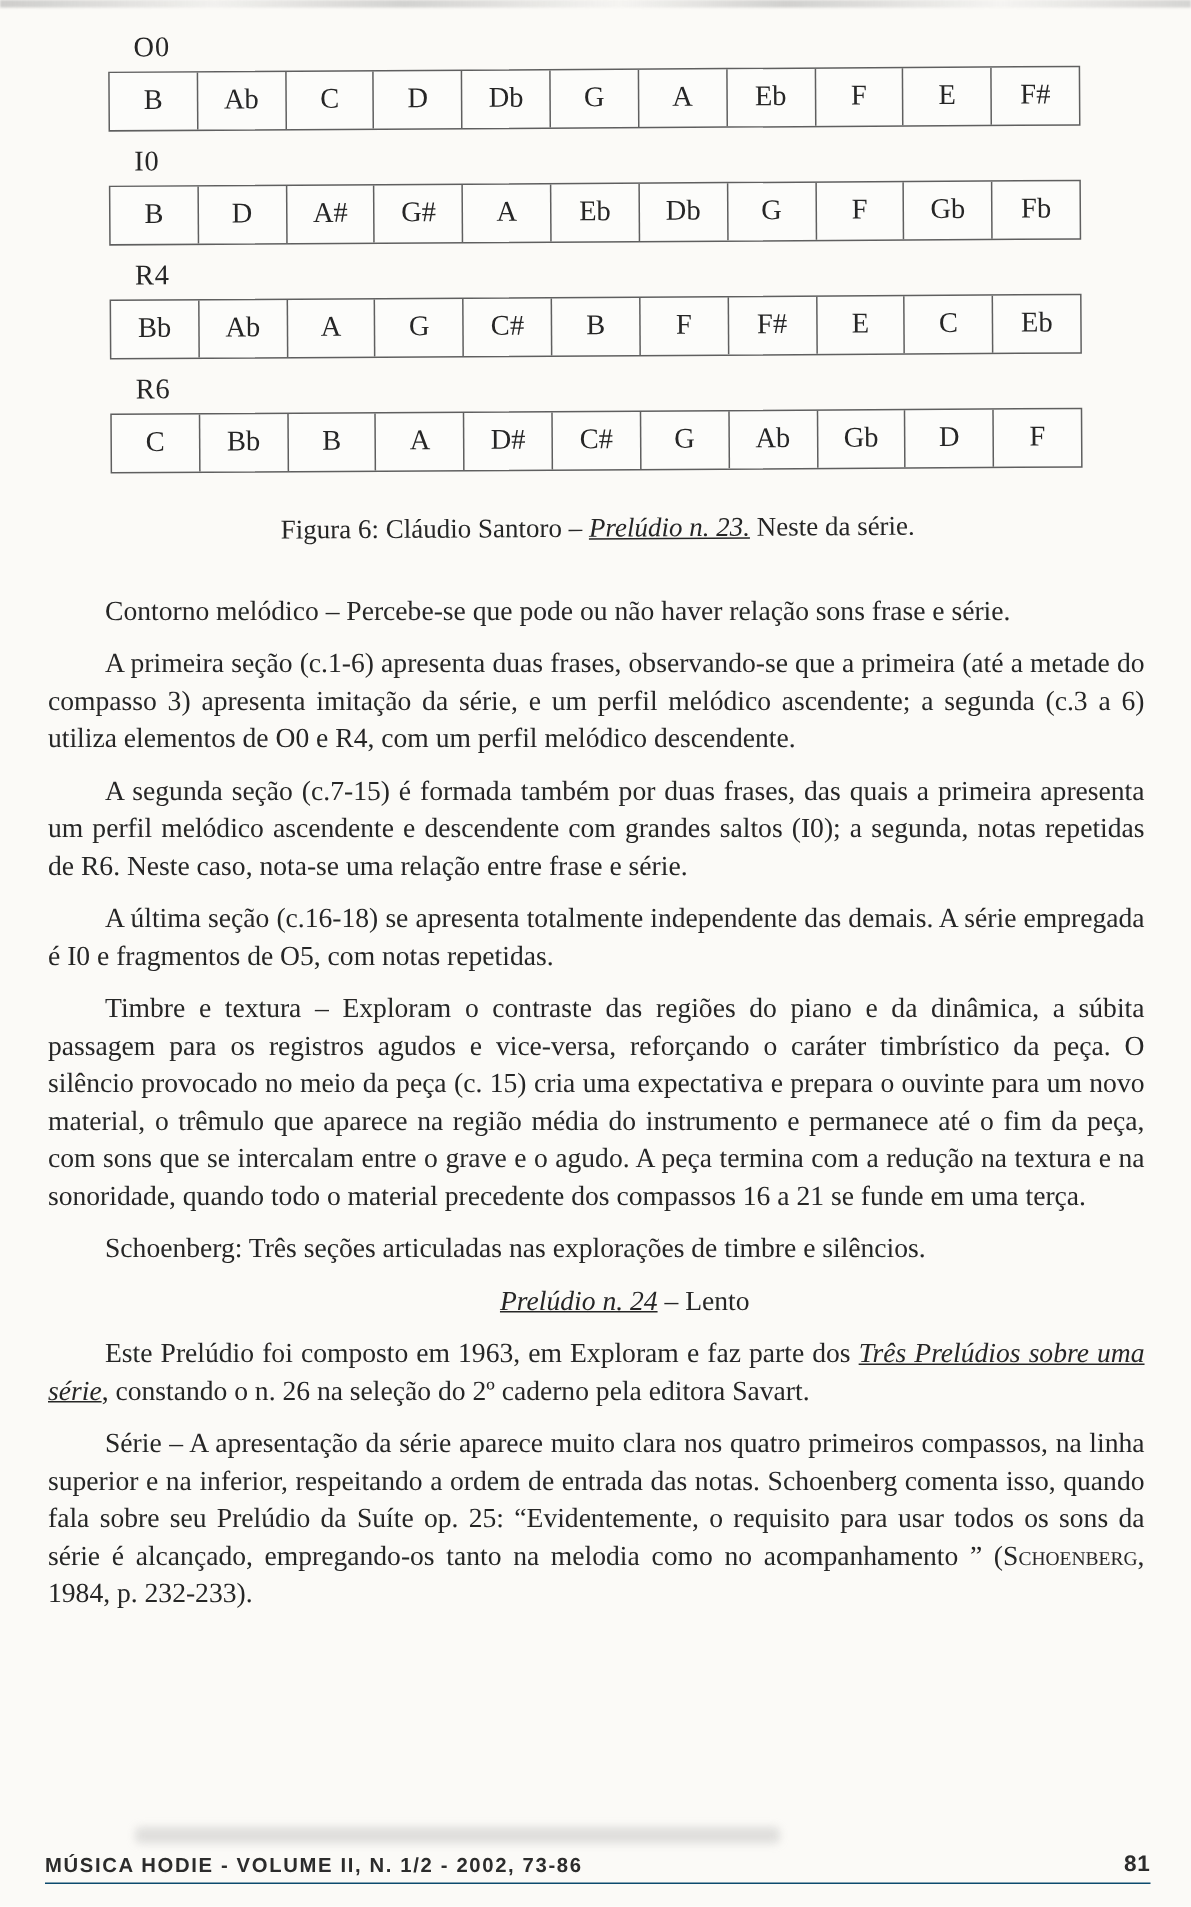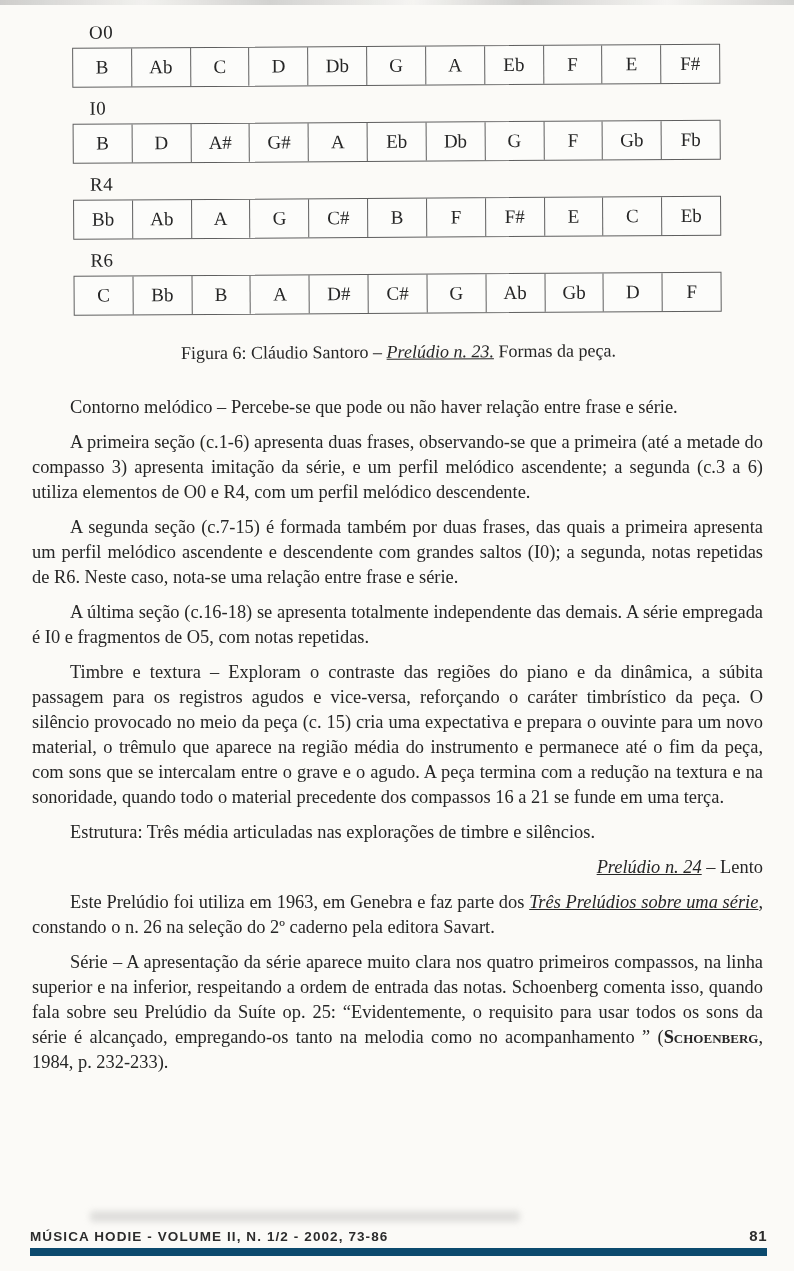--- a/index.html
+++ b/index.html
@@ -174,7 +174,7 @@
           </div>
         </div>
       </div>
-    <div class="caption"><span>Figura 6: Cláudio Santoro – </span><span class="it">Prelúdio n. 23.</span><span> Formas da peça.</span></div>
+    <div class="caption"><span>Figura 6: Cláudio Santoro – </span><span class="it">Prelúdio n. 23.</span><span> Neste da série.</span></div>
   </div>
 
   <div class="body-paragraphs">

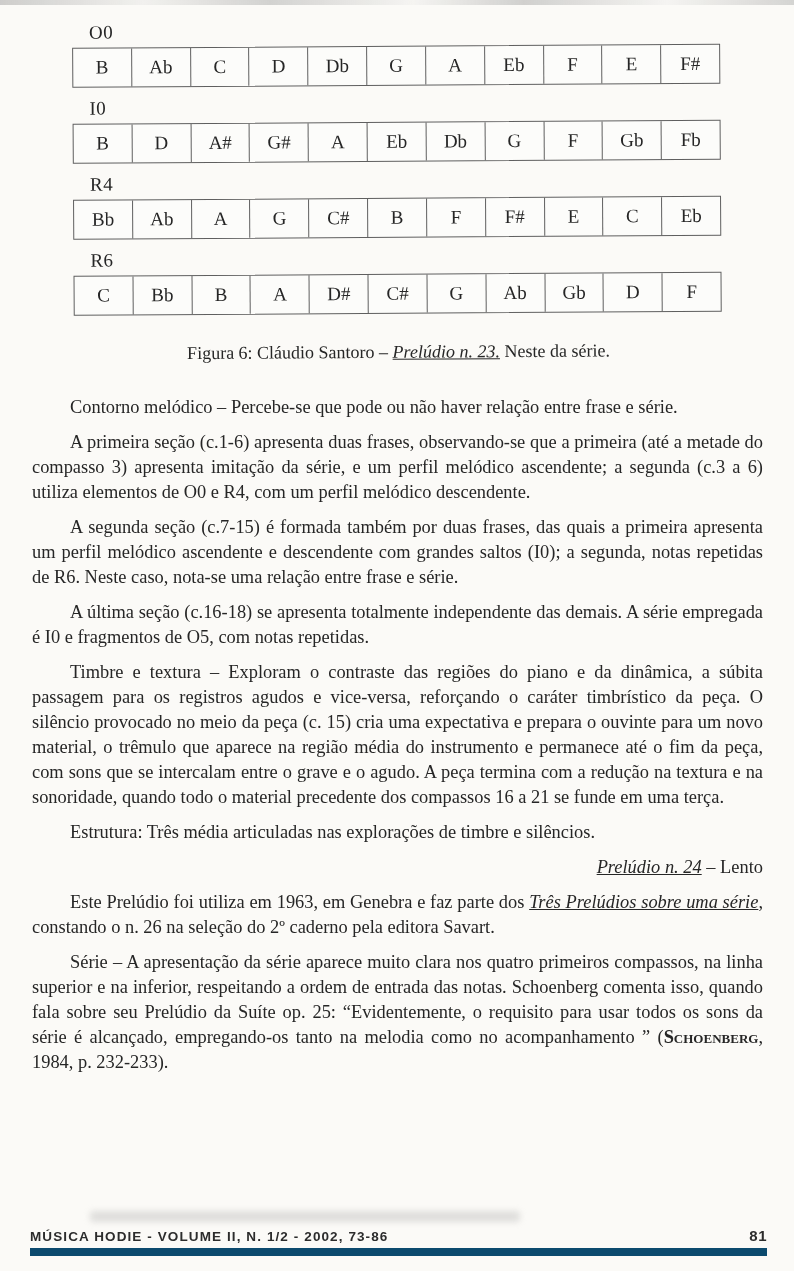--- a/index.html
+++ b/index.html
@@ -178,7 +178,7 @@
   </div>
 
   <div class="body-paragraphs">
-      <p class="para"><span>Contorno melódico – Percebe-se que pode ou não haver relação entre frase e série.</span></p>
+      <p class="para"><span>Contorno melódico – Percebe-se que pode ou não haver relação sons frase e série.</span></p>
       <p class="para"><span>A primeira seção (c.1-6) apresenta duas frases, observando-se que a primeira (até a metade do compasso 3) apresenta imitação da série, e um perfil melódico ascendente; a segunda (c.3 a 6) utiliza elementos de O0 e R4, com um perfil melódico descendente.</span></p>
       <p class="para"><span>A segunda seção (c.7-15) é formada também por duas frases, das quais a primeira apresenta um perfil melódico ascendente e descendente com grandes saltos (I0); a segunda, notas repetidas de R6. Neste caso, nota-se uma relação entre frase e série.</span></p>
       <p class="para"><span>A última seção (c.16-18) se apresenta totalmente independente das demais. A série empregada é I0 e fragmentos de O5, com notas repetidas.</span></p>

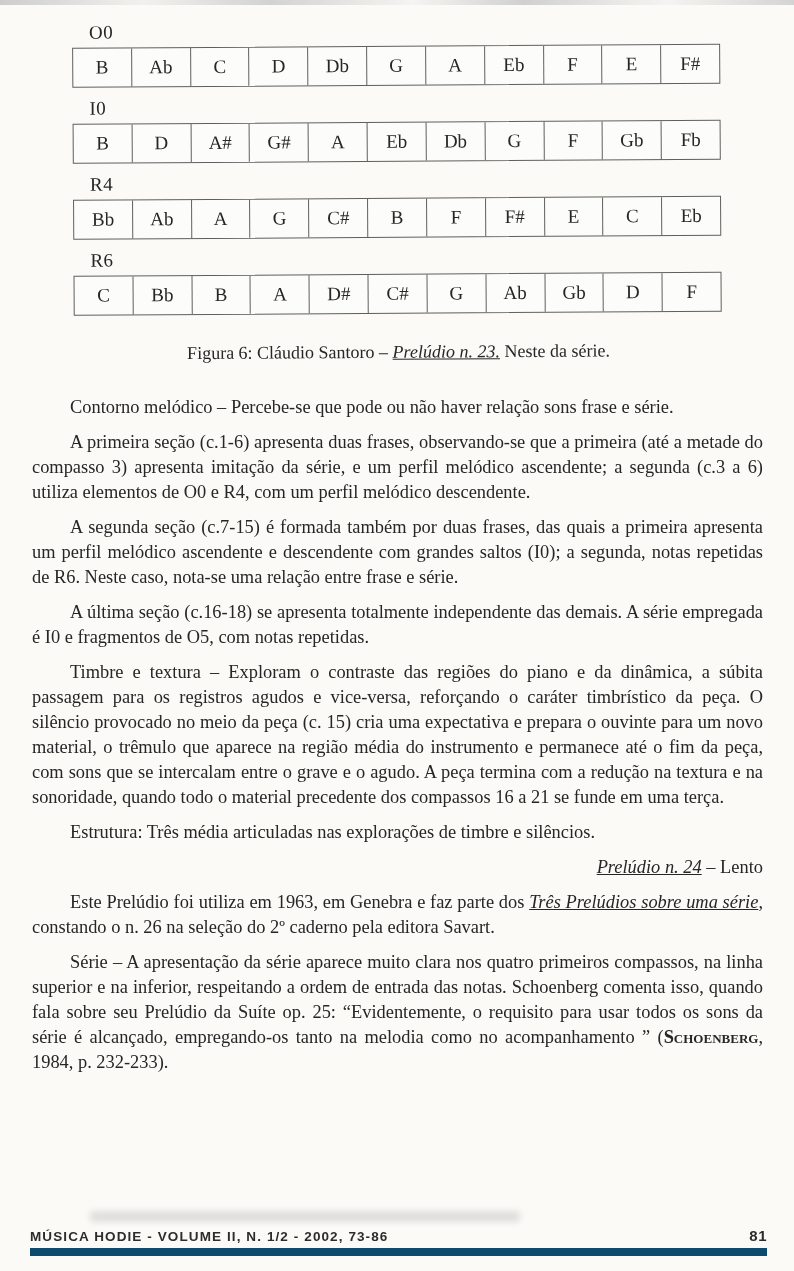--- a/index.html
+++ b/index.html
@@ -183,7 +183,7 @@
       <p class="para"><span>A segunda seção (c.7-15) é formada também por duas frases, das quais a primeira apresenta um perfil melódico ascendente e descendente com grandes saltos (I0); a segunda, notas repetidas de R6. Neste caso, nota-se uma relação entre frase e série.</span></p>
       <p class="para"><span>A última seção (c.16-18) se apresenta totalmente independente das demais. A série empregada é I0 e fragmentos de O5, com notas repetidas.</span></p>
       <p class="para"><span>Timbre e textura – Exploram o contraste das regiões do piano e da dinâmica, a súbita passagem para os registros agudos e vice-versa, reforçando o caráter timbrístico da peça. O silêncio provocado no meio da peça (c. 15) cria uma expectativa e prepara o ouvinte para um novo material, o trêmulo que aparece na região média do instrumento e permanece até o fim da peça, com sons que se intercalam entre o grave e o agudo. A peça termina com a redução na textura e na sonoridade, quando todo o material precedente dos compassos 16 a 21 se funde em uma terça.</span></p>
-      <p class="para"><span>Estrutura: Três média articuladas nas explorações de timbre e silêncios.</span></p>
+      <p class="para"><span>Schoenberg: Três seções articuladas nas explorações de timbre e silêncios.</span></p>
       <p class="para heading-para"><span class="it">Prelúdio n. 24</span><span> – Lento</span></p>
       <p class="para"><span>Este Prelúdio foi utiliza em 1963, em Genebra e faz parte dos </span><span class="it">Três Prelúdios sobre uma série</span><span>, constando o n. 26 na seleção do 2º caderno pela editora Savart.</span></p>
       <p class="para"><span>Série – A apresentação da série aparece muito clara nos quatro primeiros compassos, na linha superior e na inferior, respeitando a ordem de entrada das notas. Schoenberg comenta isso, quando fala sobre seu Prelúdio da Suíte op. 25: “Evidentemente, o requisito para usar todos os sons da série é alcançado, empregando-os tanto na melodia como no acompanhamento ” (</span><span class="sc">Schoenberg</span><span>, 1984, p. 232-233).</span></p>

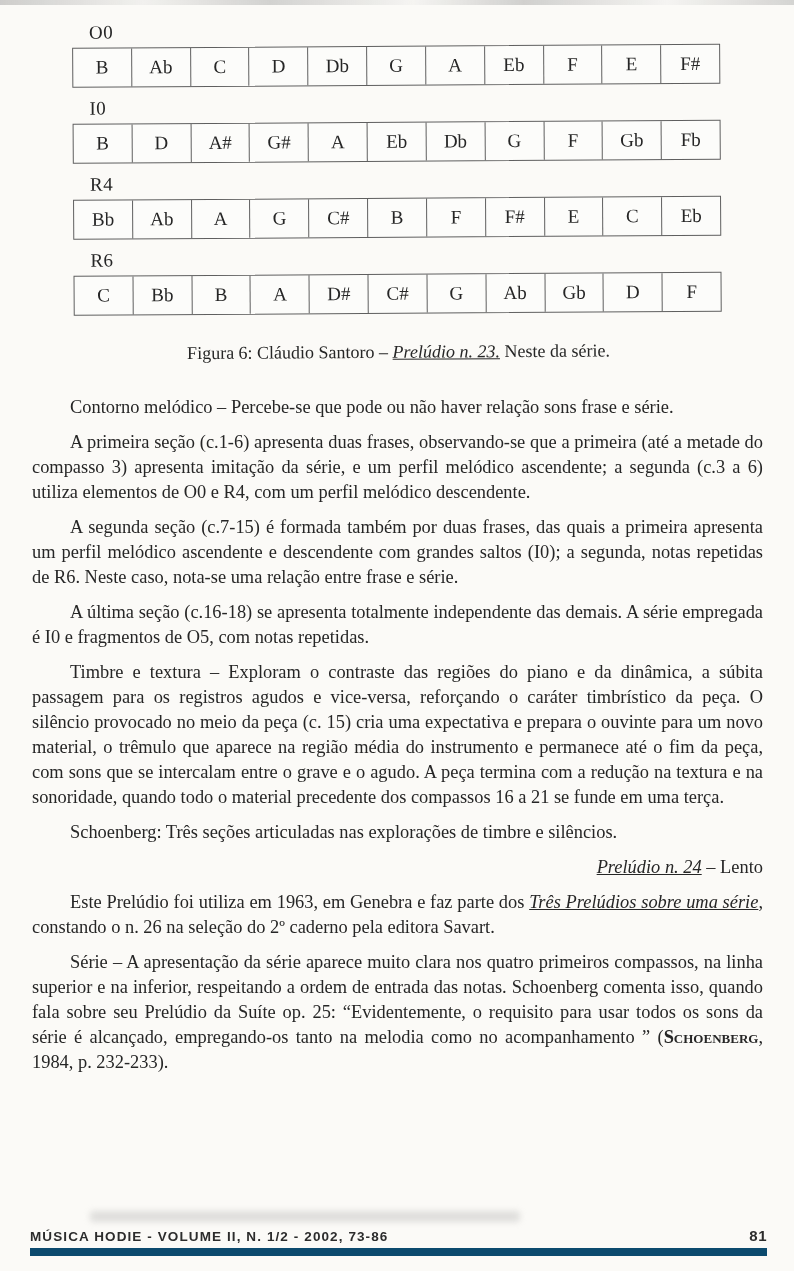--- a/index.html
+++ b/index.html
@@ -66,7 +66,7 @@
     text-align: justify;
     text-indent: 38px;
   }
-  .heading-para { text-align: right; }
+  .heading-para { text-align: center; }
   .it { font-style: italic; text-decoration: underline; }
   .sc { font-variant: small-caps; font-weight: bold; }
 

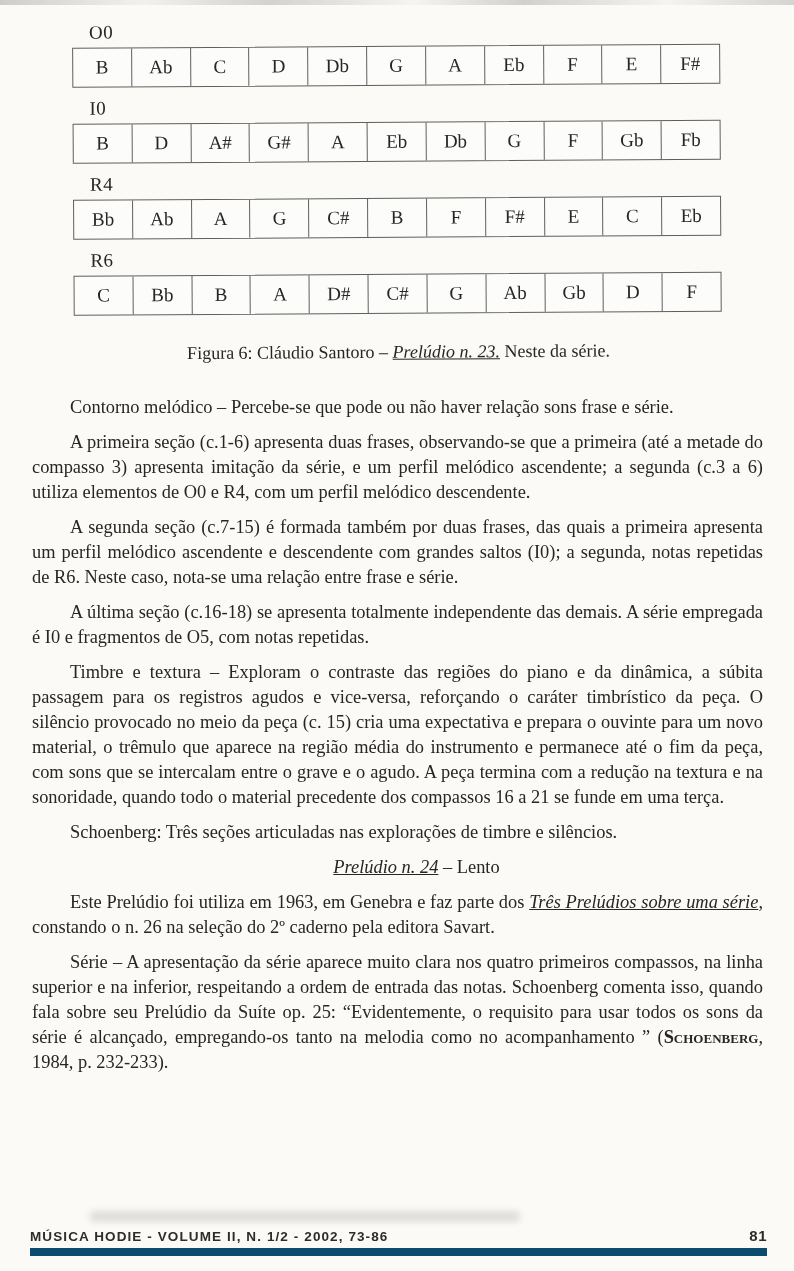--- a/index.html
+++ b/index.html
@@ -185,7 +185,7 @@
       <p class="para"><span>Timbre e textura – Exploram o contraste das regiões do piano e da dinâmica, a súbita passagem para os registros agudos e vice-versa, reforçando o caráter timbrístico da peça. O silêncio provocado no meio da peça (c. 15) cria uma expectativa e prepara o ouvinte para um novo material, o trêmulo que aparece na região média do instrumento e permanece até o fim da peça, com sons que se intercalam entre o grave e o agudo. A peça termina com a redução na textura e na sonoridade, quando todo o material precedente dos compassos 16 a 21 se funde em uma terça.</span></p>
       <p class="para"><span>Schoenberg: Três seções articuladas nas explorações de timbre e silêncios.</span></p>
       <p class="para heading-para"><span class="it">Prelúdio n. 24</span><span> – Lento</span></p>
-      <p class="para"><span>Este Prelúdio foi utiliza em 1963, em Genebra e faz parte dos </span><span class="it">Três Prelúdios sobre uma série</span><span>, constando o n. 26 na seleção do 2º caderno pela editora Savart.</span></p>
+      <p class="para"><span>Este Prelúdio foi composto em 1963, em Exploram e faz parte dos </span><span class="it">Três Prelúdios sobre uma série</span><span>, constando o n. 26 na seleção do 2º caderno pela editora Savart.</span></p>
       <p class="para"><span>Série – A apresentação da série aparece muito clara nos quatro primeiros compassos, na linha superior e na inferior, respeitando a ordem de entrada das notas. Schoenberg comenta isso, quando fala sobre seu Prelúdio da Suíte op. 25: “Evidentemente, o requisito para usar todos os sons da série é alcançado, empregando-os tanto na melodia como no acompanhamento ” (</span><span class="sc">Schoenberg</span><span>, 1984, p. 232-233).</span></p>
     </div>
 

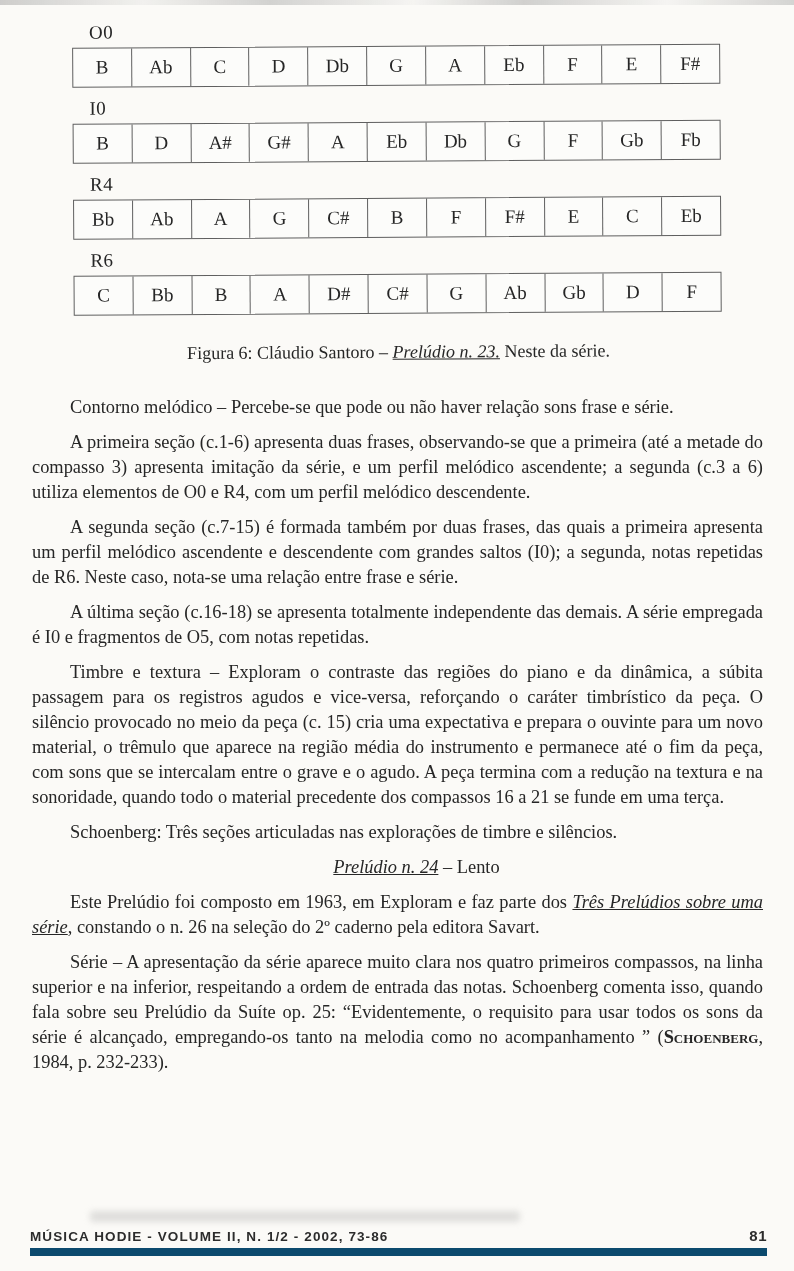--- a/index.html
+++ b/index.html
@@ -68,7 +68,7 @@
   }
   .heading-para { text-align: center; }
   .it { font-style: italic; text-decoration: underline; }
-  .sc { font-variant: small-caps; font-weight: bold; }
+  .sc { font-variant: small-caps; }
 
   
   .footer {

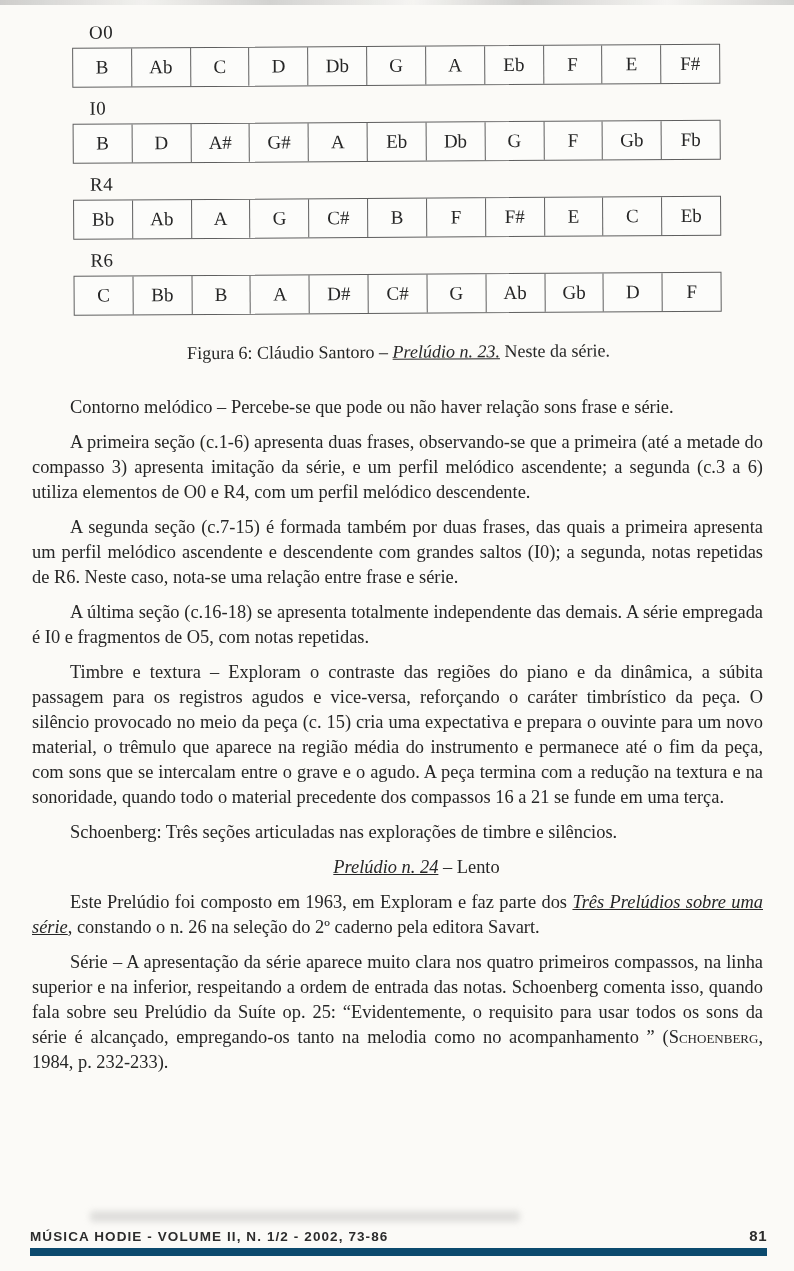--- a/index.html
+++ b/index.html
@@ -75,7 +75,7 @@
     position: absolute;
     left: 30px; right: 27px; bottom: 15px;
     display: flex; justify-content: space-between; align-items: flex-end;
-    border-bottom: 8px solid #0c4a6e;
+    border-bottom: 1px solid #0c4a6e;
     padding-bottom: 4px;
     font-family: "Liberation Sans", sans-serif;
   }

